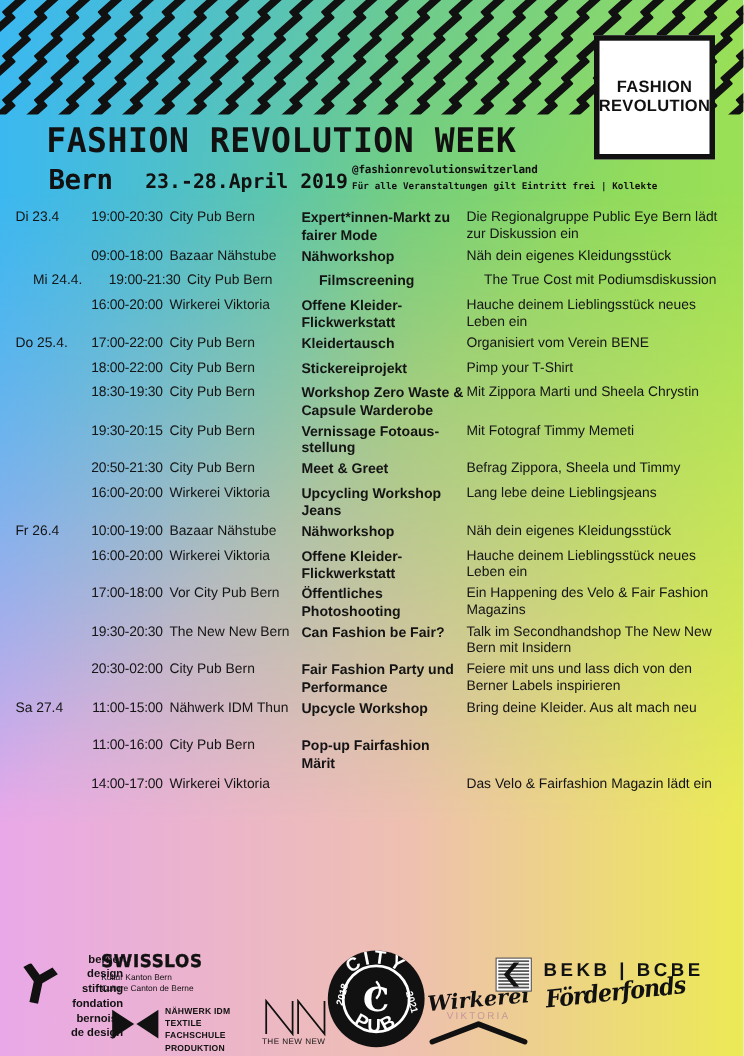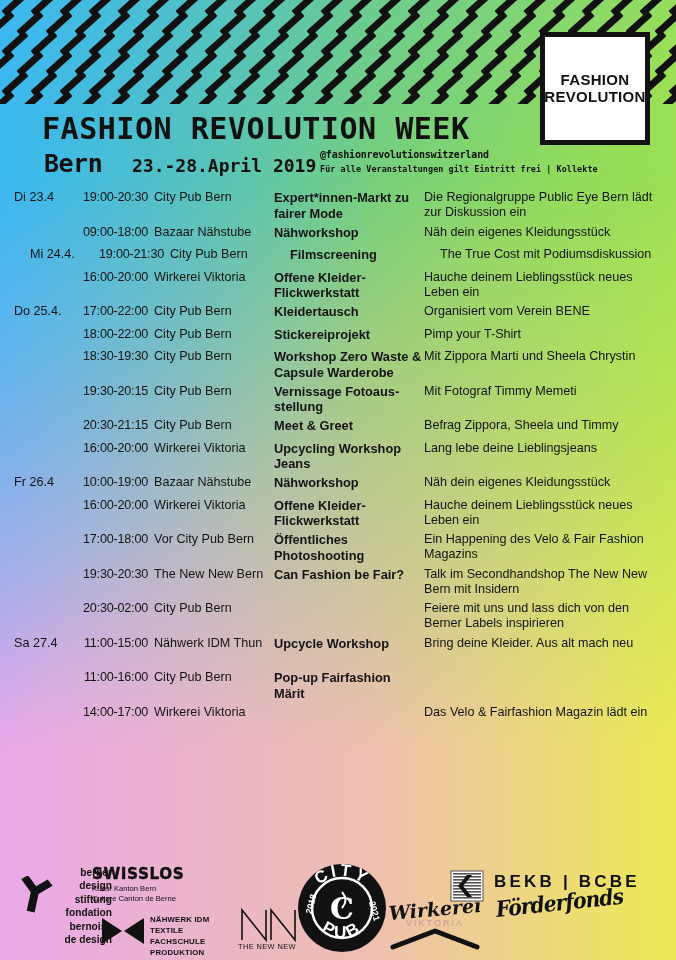--- a/index.html
+++ b/index.html
@@ -477,7 +477,7 @@
       </div>
       <div class="row" style="height: 22.5px; top: 228px; position: absolute;">
         <div class="cell c-day"></div>
-        <div class="cell c-time">20:30-21:15</div>
+        <div class="cell c-time">20:50-21:30</div>
         <div class="cell c-venue">City Pub Bern</div>
         <div class="cell c-title">Meet &amp; Greet</div>
         <div class="cell c-desc">Befrag Zippora, Sheela und Timmy</div>

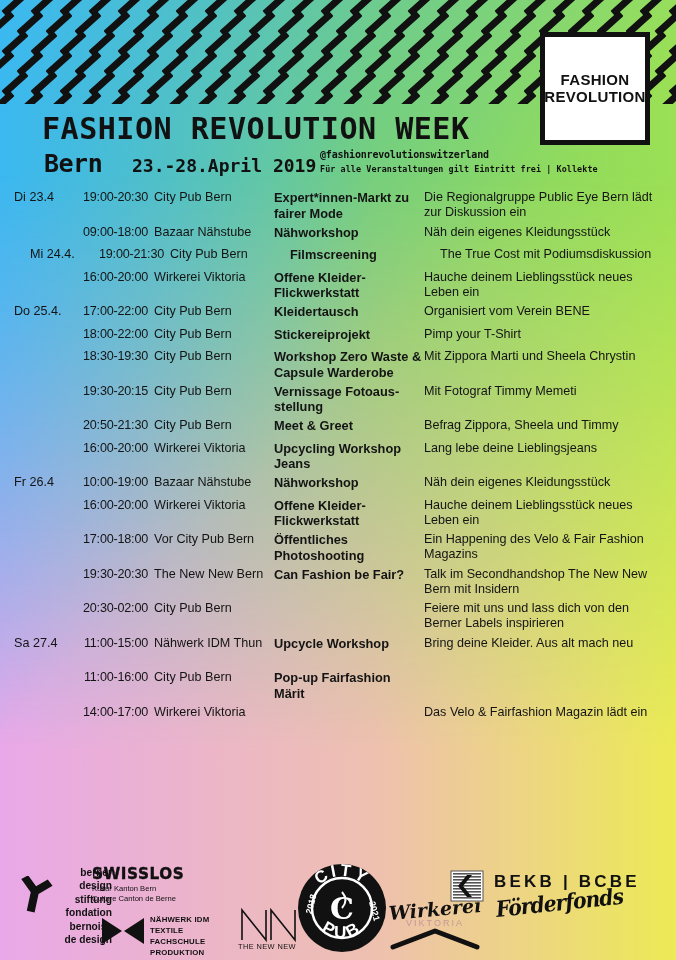--- a/index.html
+++ b/index.html
@@ -521,6 +521,7 @@
         <div class="cell c-day"></div>
         <div class="cell c-time">20:30-02:00</div>
         <div class="cell c-venue">City Pub Bern</div>
+        <div class="cell c-title">Fair Fashion Party und Performance</div>
         <div class="cell c-desc">Feiere mit uns und lass dich von den Berner Labels inspirieren</div>
       </div>
       <div class="row" style="height: 34.5px; top: 445.5px; position: absolute;">

